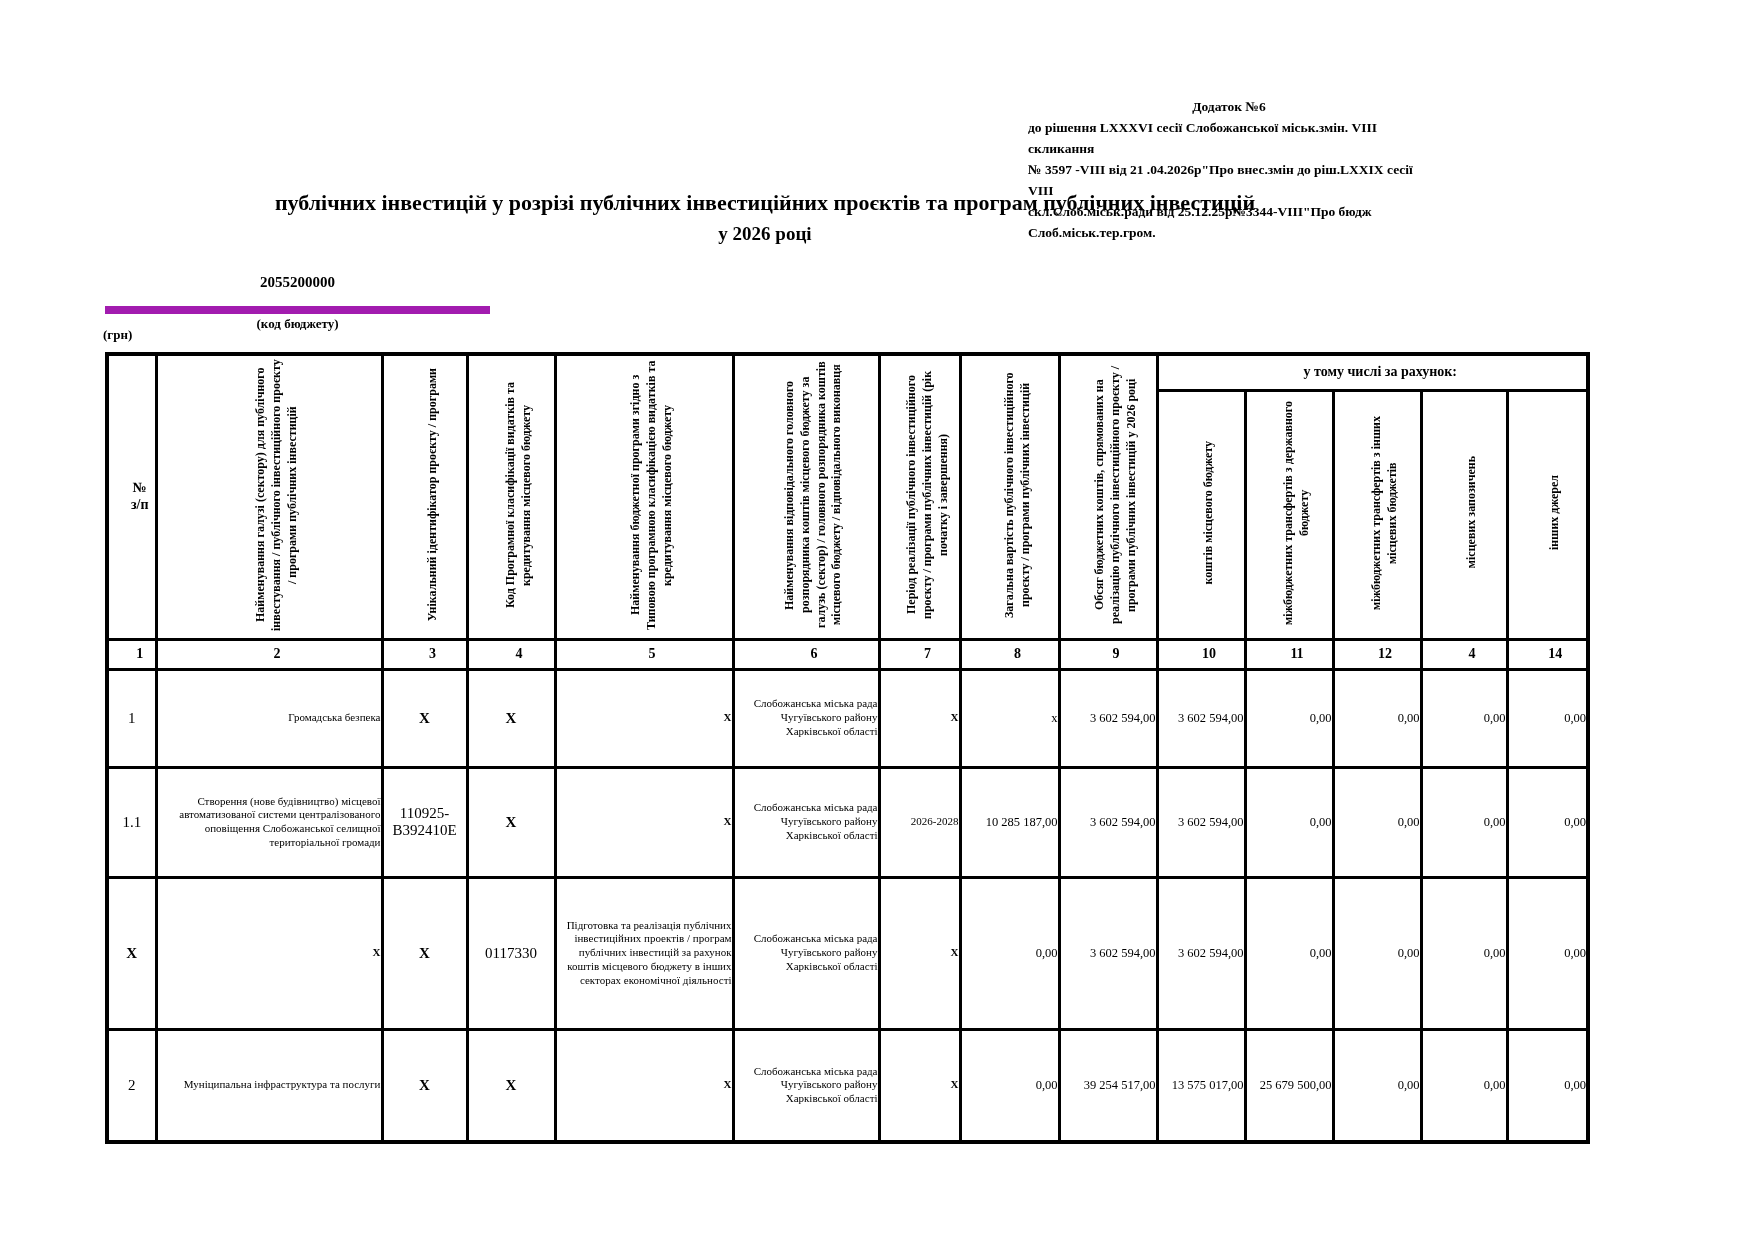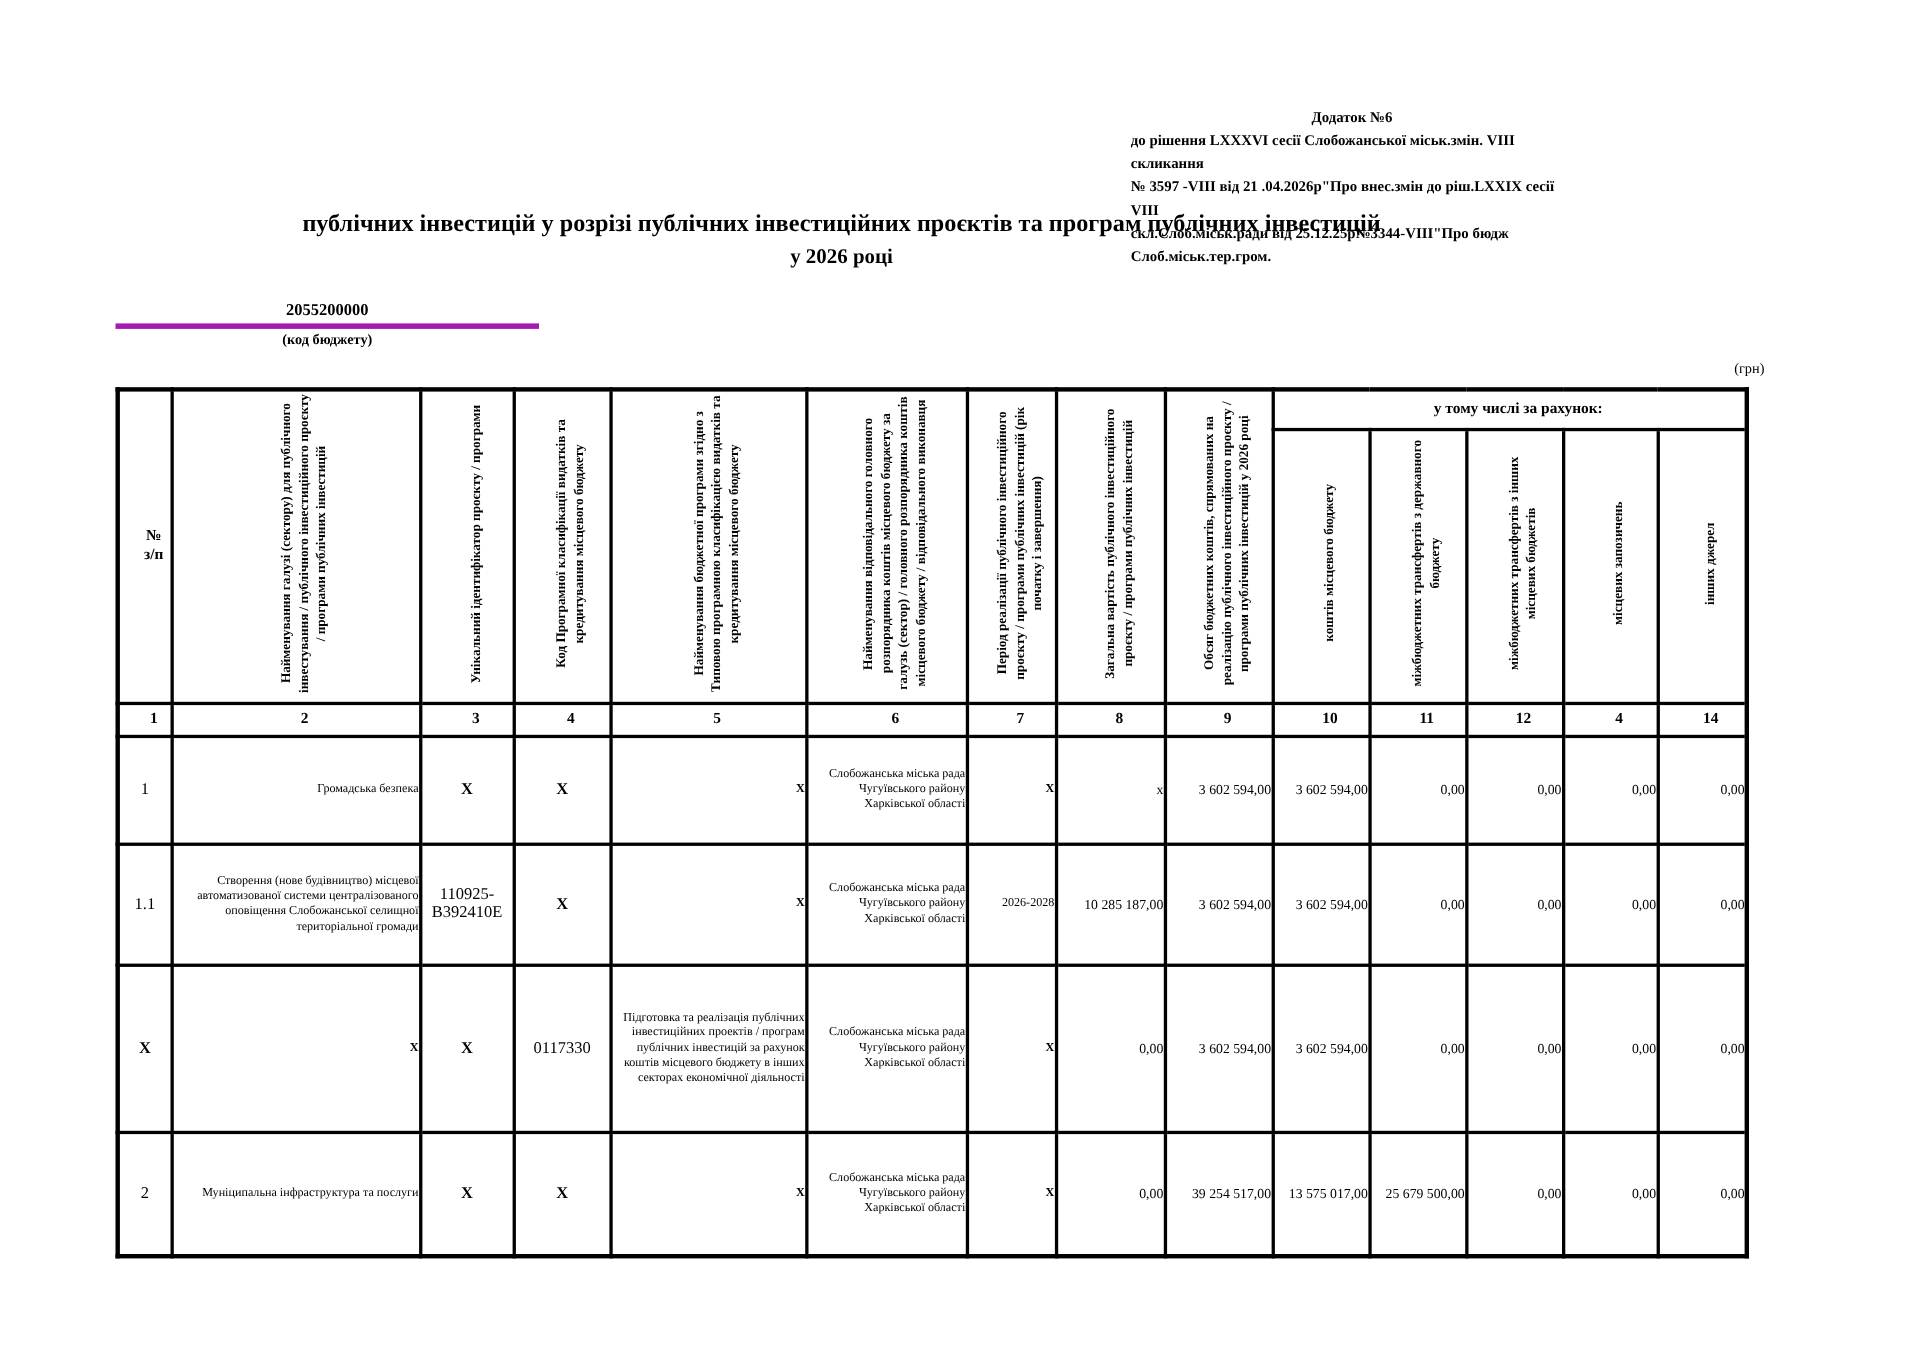--- a/index.html
+++ b/index.html
@@ -20,7 +20,7 @@
   .title .t3{font-size:19px;}
   
   .budget-code{position:absolute;left:105px;top:274px;width:385px;text-align:center;}
-  .budget-code .code{font-size:15px;font-weight:bold;padding-bottom:3px;border-bottom:5px solid #a21caf;}
+  .budget-code .code{font-size:15px;font-weight:bold;padding-bottom:15px;border-bottom:8px solid #a21caf;}
   .budget-code .label{font-size:13px;font-weight:bold;padding-top:2px;text-align:center;}
   
   .grn{position:absolute;left:123px;top:327px;width:1481px;text-align:right;

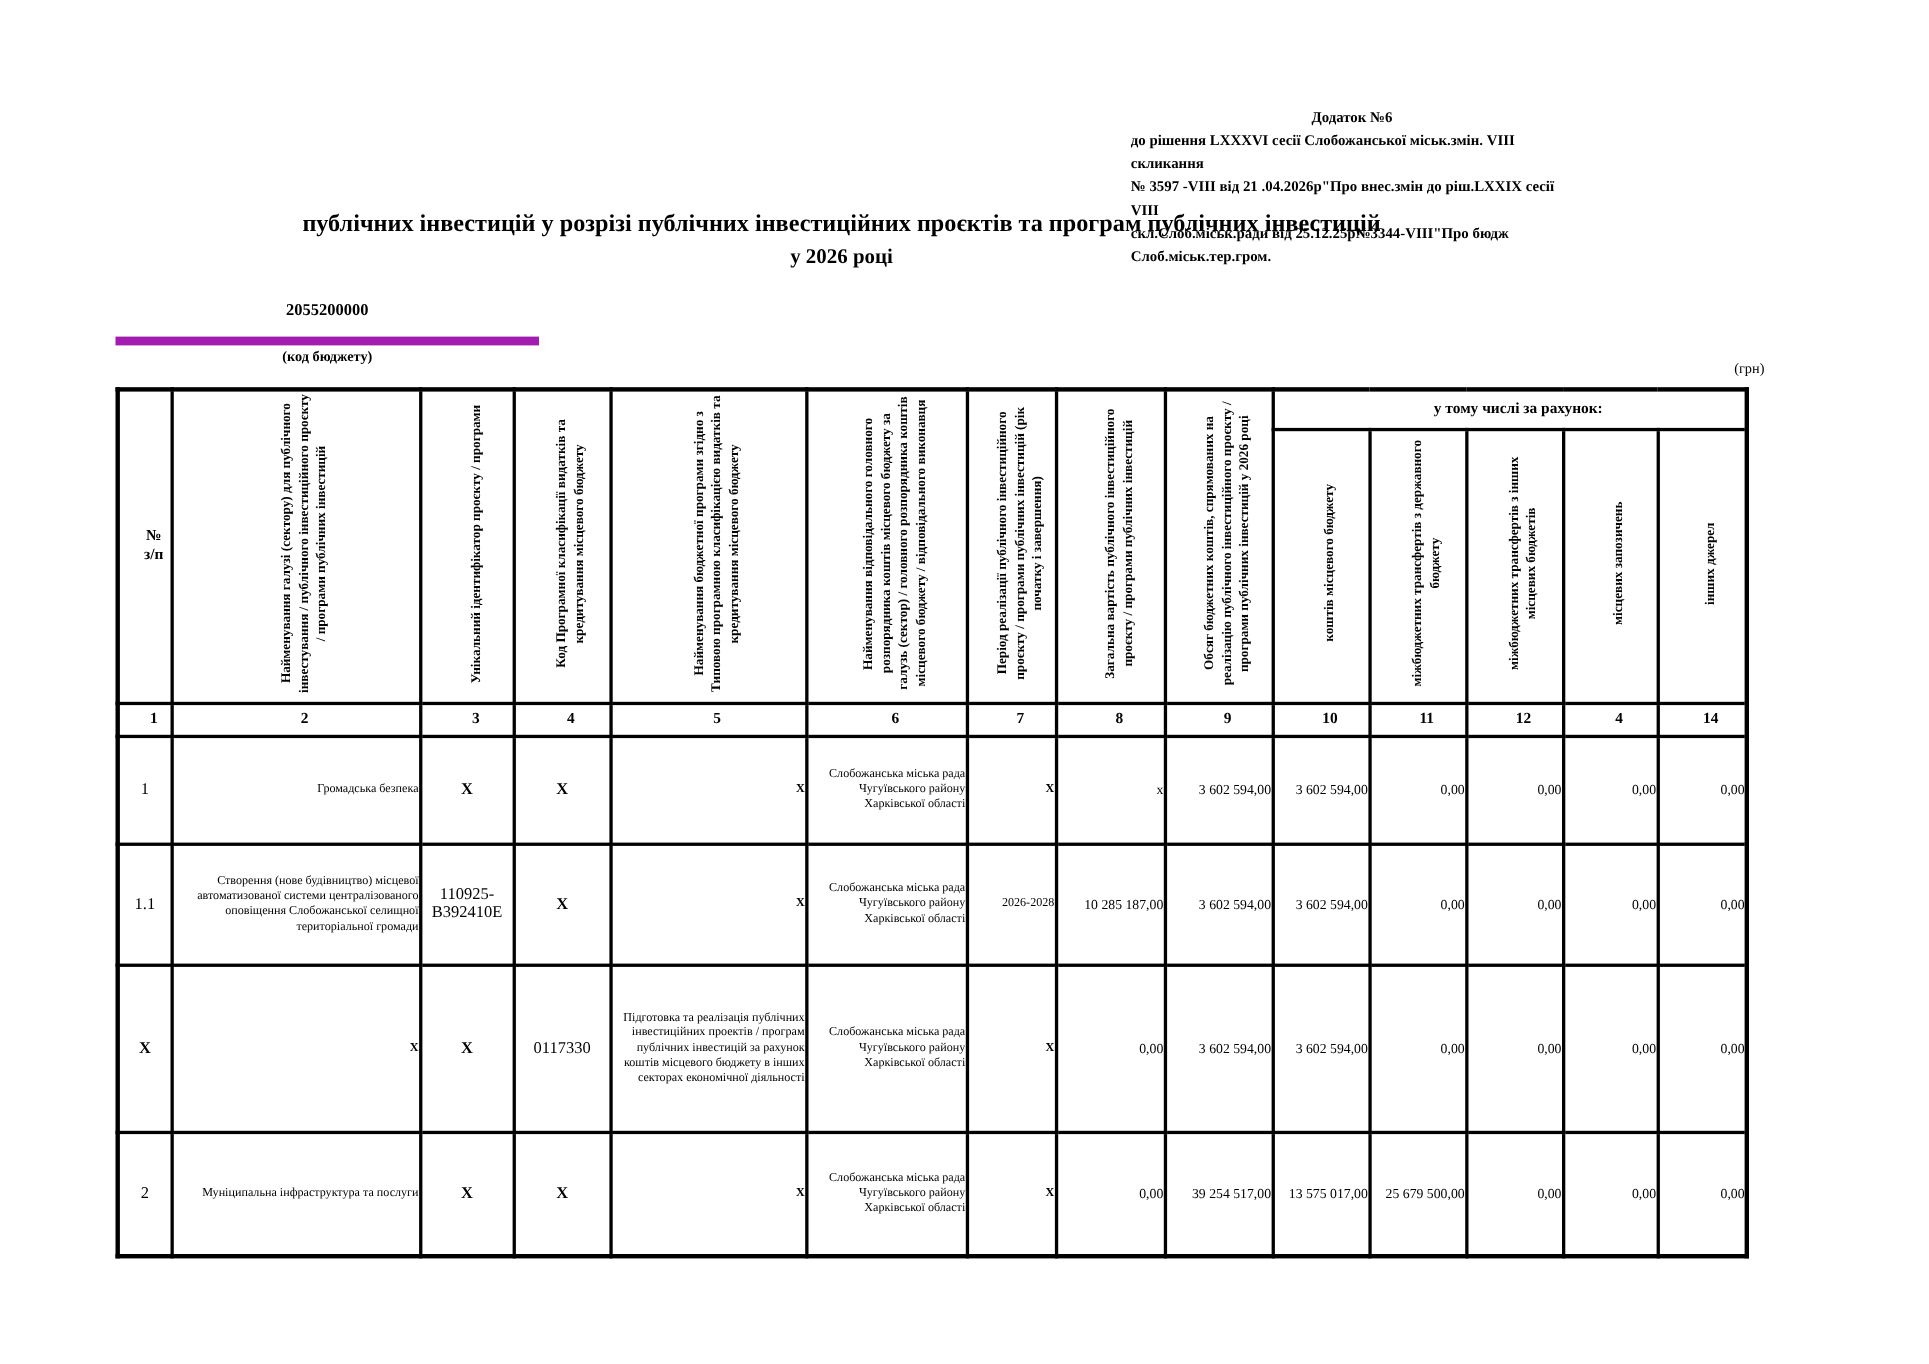--- a/index.html
+++ b/index.html
@@ -23,8 +23,8 @@
   .budget-code .code{font-size:15px;font-weight:bold;padding-bottom:15px;border-bottom:8px solid #a21caf;}
   .budget-code .label{font-size:13px;font-weight:bold;padding-top:2px;text-align:center;}
   
-  .grn{position:absolute;left:123px;top:327px;width:1481px;text-align:right;
-       font-size:13px;font-weight:normal;}
+  .grn{position:absolute;left:103px;top:327px;width:1481px;text-align:left;
+       font-size:13px;font-weight:bold;}
   
   table.main{position:absolute;left:105px;top:352px;width:1481px;
              border-collapse:collapse;table-layout:fixed;border:4px solid #000;}

